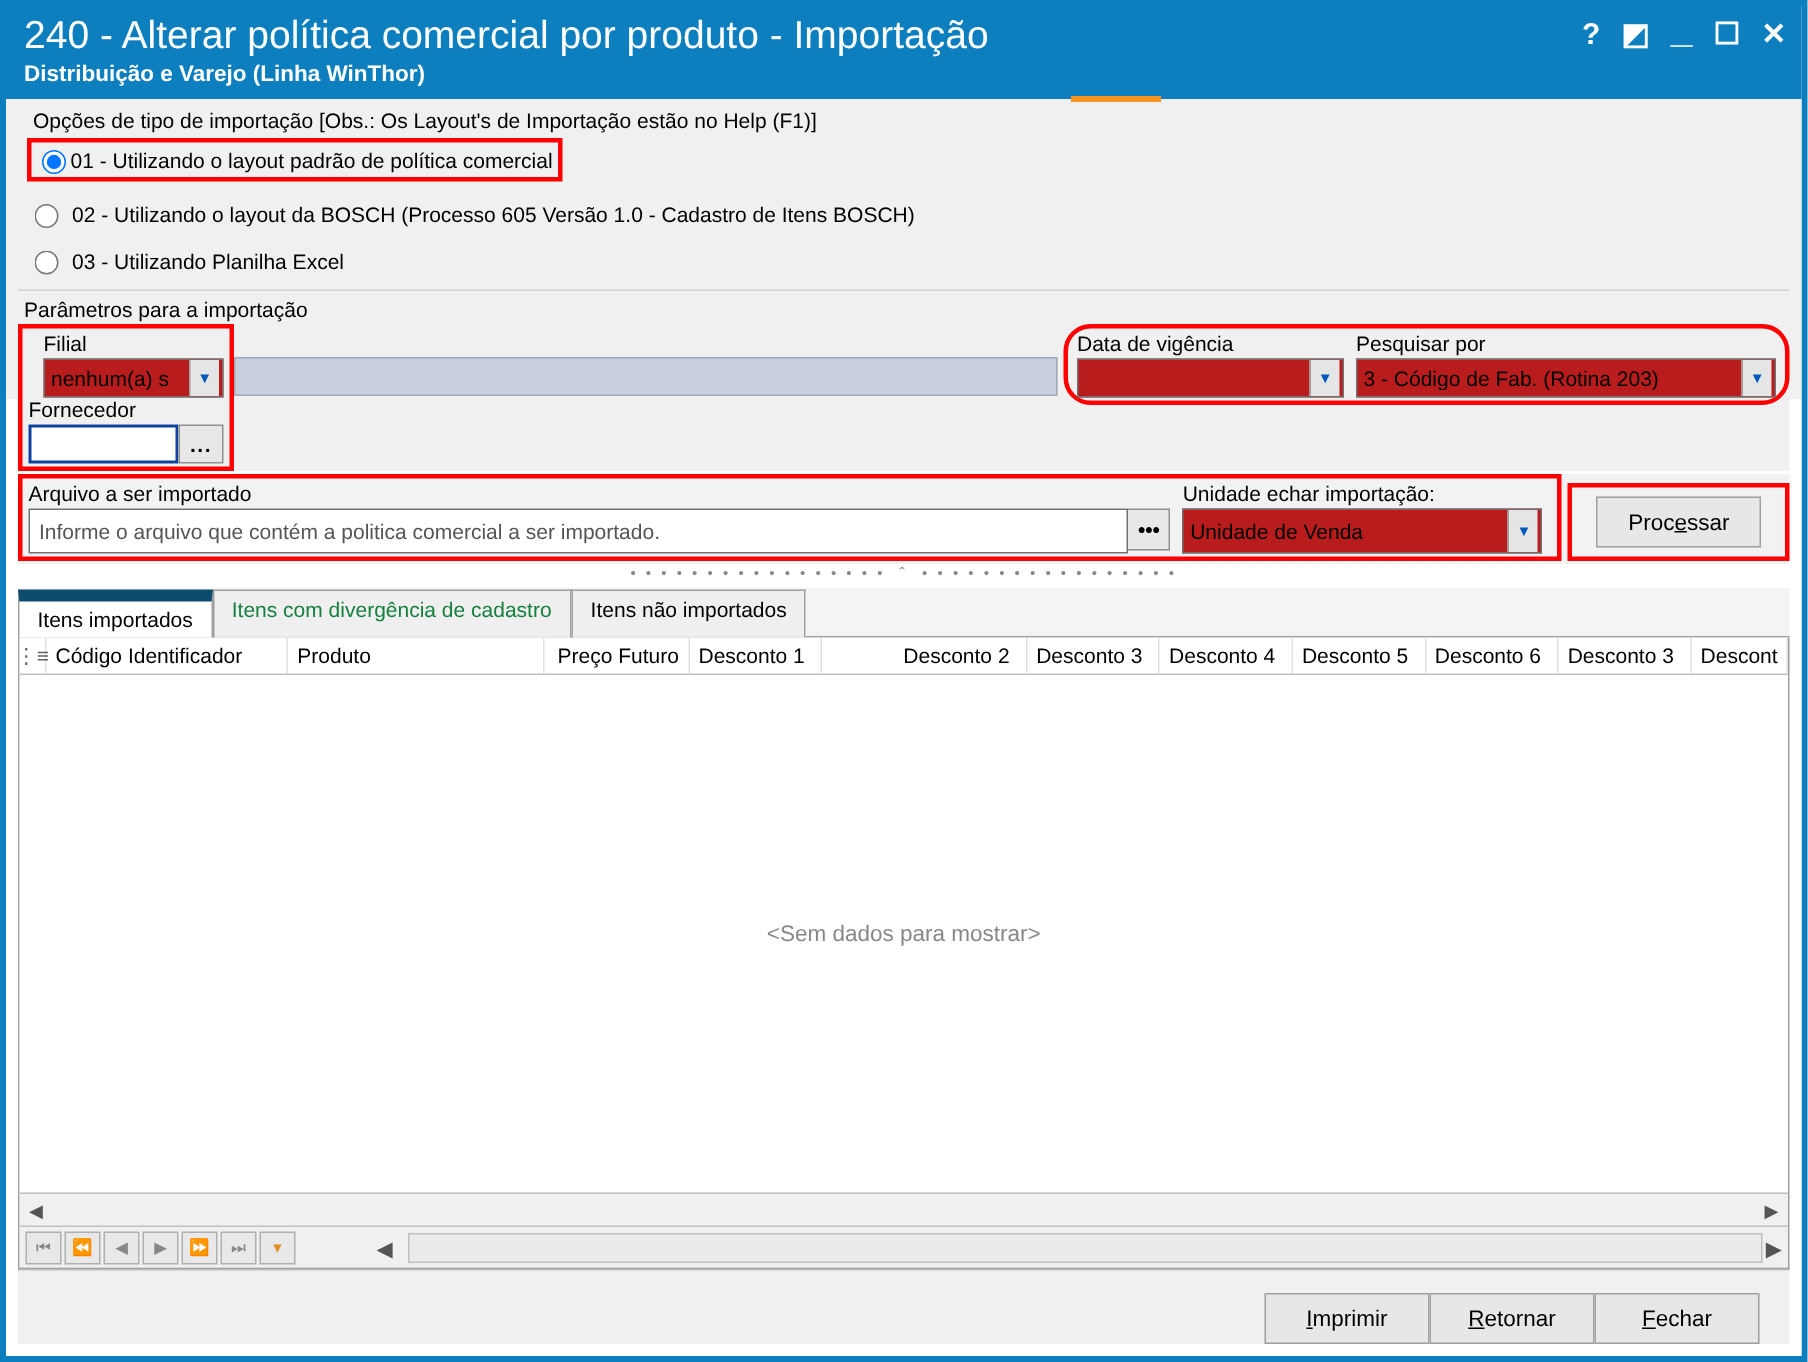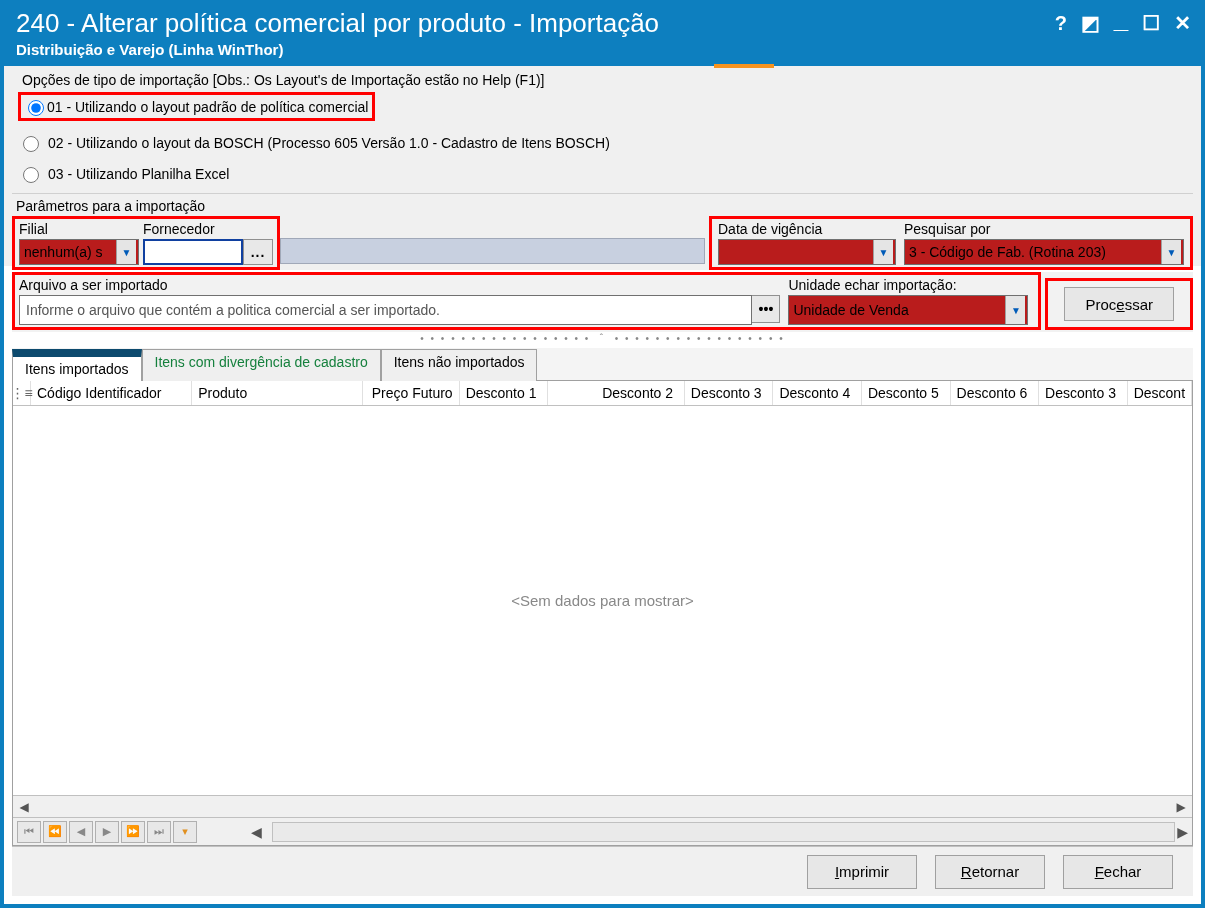--- a/index.html
+++ b/index.html
@@ -392,7 +392,7 @@
     <div class="params-label-row">Parâmetros para a importação</div>
 
     <div class="params-row">
-      <div class="red-outline" style="display:flex;align-items:flex-end;padding:2px;">
+      <div class="red-outline" style="display:flex;align-items:flex-end;padding:2px;flex-direction:column;">
         <div class="field-block" style="padding:0 2px;">
           <label>Filial</label>
           <div class="combo" style="width:120px;">

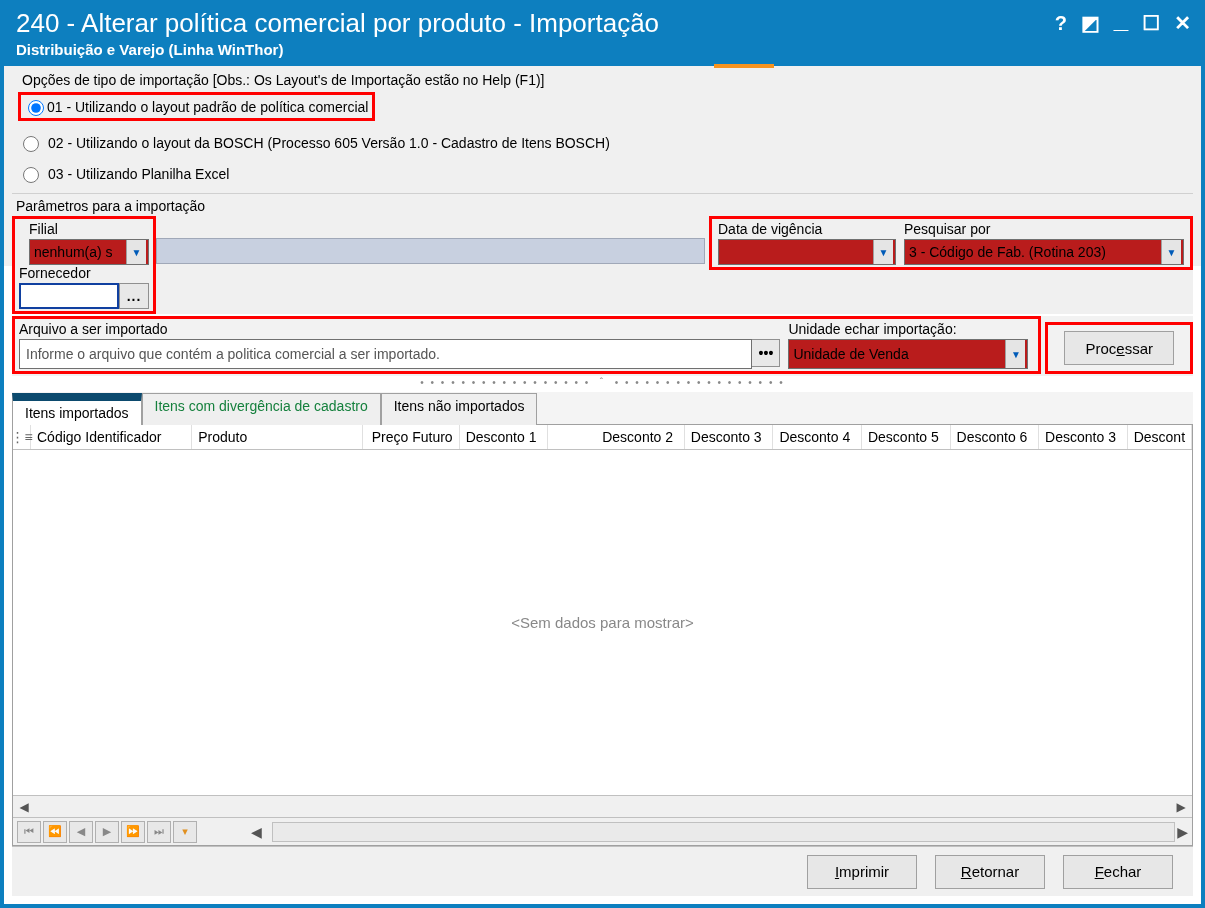--- a/index.html
+++ b/index.html
@@ -411,7 +411,7 @@
 
       <div class="gray-strip" style="margin-left:0;margin-right:4px;"></div>
 
-      <div class="red-outline" style="display:flex;gap:8px;padding:2px 6px;">
+      <div class="red-outline" style="display:flex;gap:8px;padding:2px 6px;border-radius:18px;">
         <div class="field-block" style="padding:0;">
           <label>Data de vigência</label>
           <div class="combo" style="width:178px;">

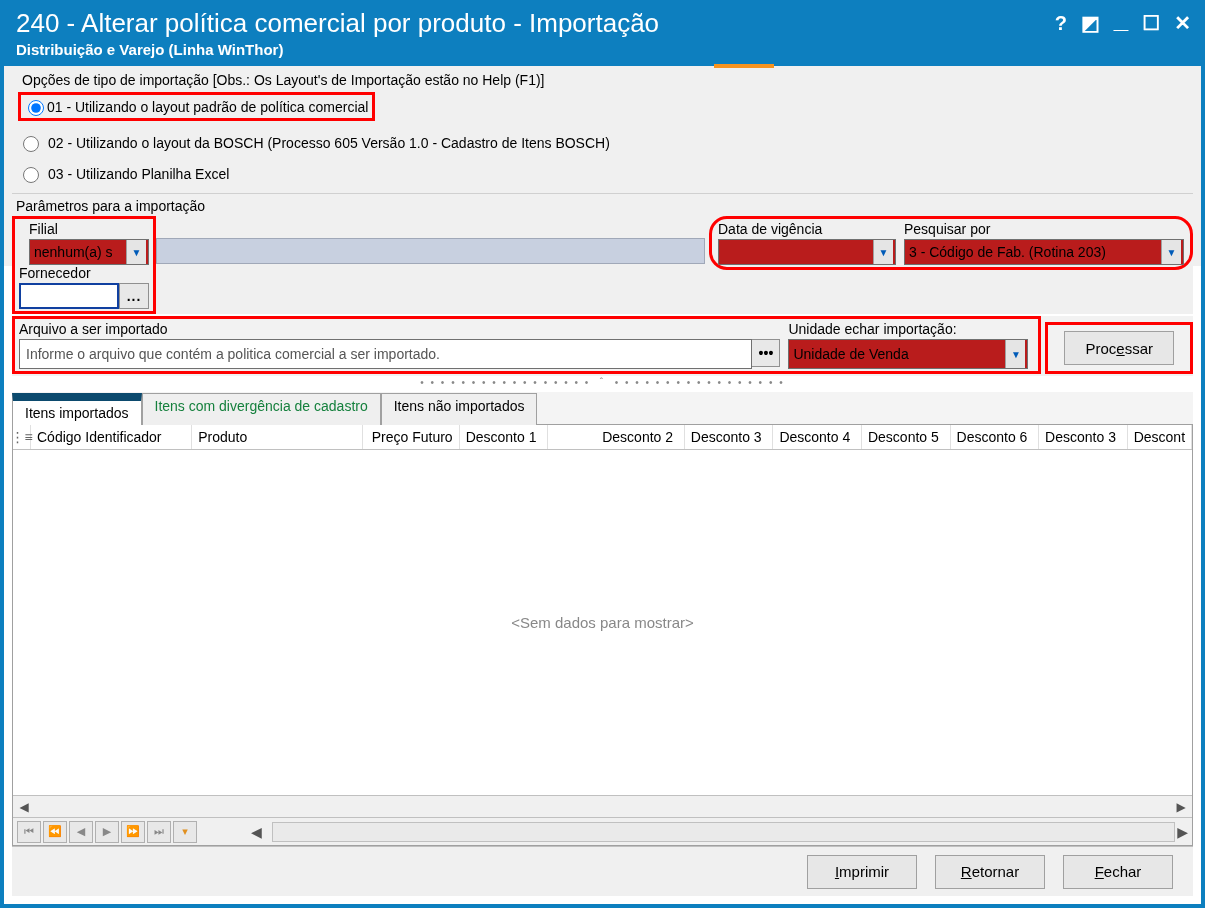--- a/index.html
+++ b/index.html
@@ -323,9 +323,8 @@
     background: #f0f0f0;
     border-top: 1px solid #c0c0c0;
     display: flex;
-    align-items: center;
+    align-items: flex-end;
     justify-content: flex-end;
-    gap: 18px;
     padding: 0 20px;
   }
   .bottom-btn {

